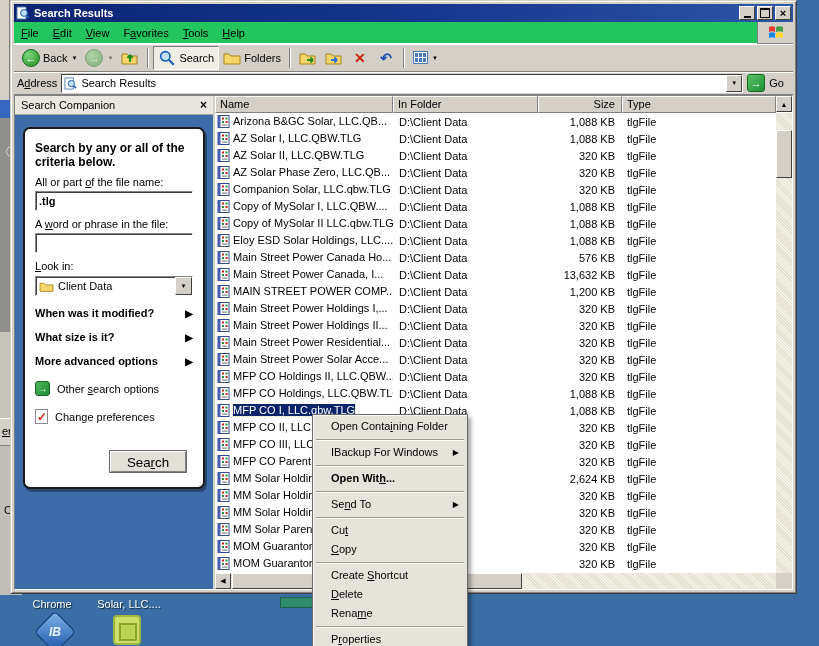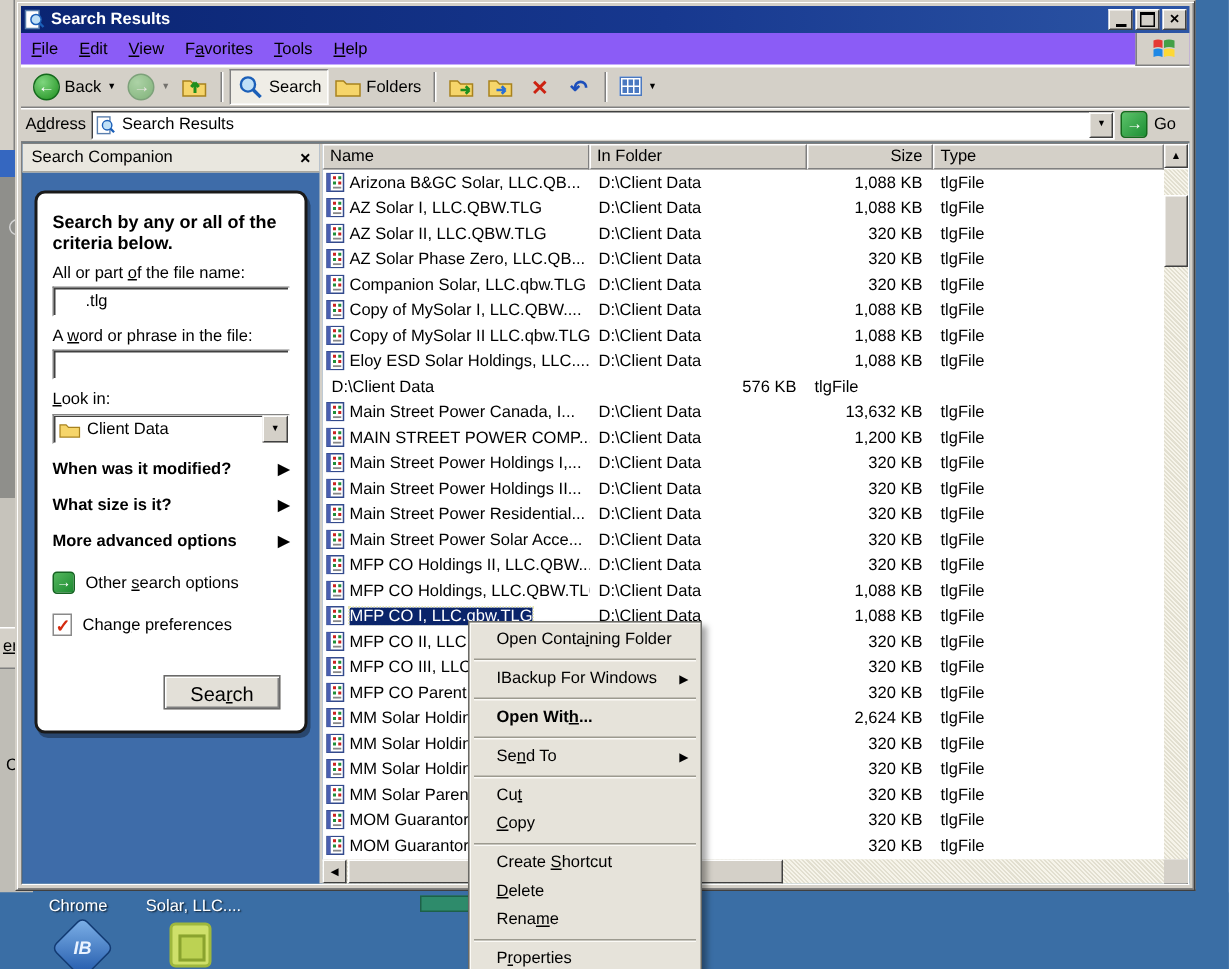--- a/index.html
+++ b/index.html
@@ -44,7 +44,7 @@
   #btn-max::after{content:"";width:8px;height:7px;border:1px solid #000;border-top-width:2px;}
   #btn-close{font-size:11px;}
 
-  #menubar{position:absolute;left:3px;top:21px;right:3px;height:22px;background:#8b5cf6;
+  #menubar{position:absolute;left:3px;top:21px;right:3px;height:22px;background:#22c55e;
     display:flex;align-items:center;border-bottom:1px solid #fff;}
   .menu-item{padding:2px 7px;}
   #flag{margin-left:auto;width:36px;height:22px;border-left:1px solid #808080;border-bottom:1px solid #808080;

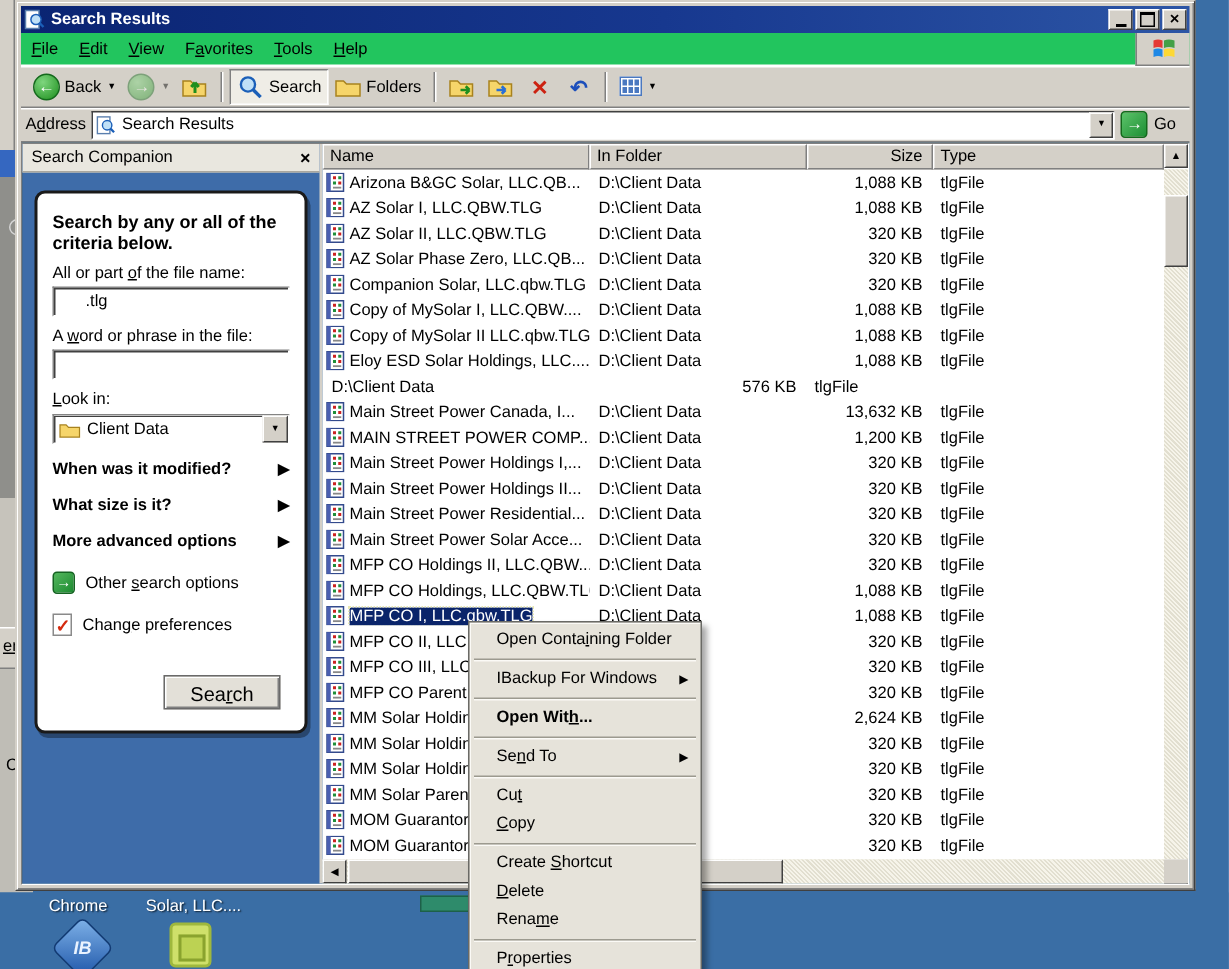--- a/index.html
+++ b/index.html
@@ -116,7 +116,7 @@
   .hcell.right{text-align:right;padding-right:6px;}
   #rows{position:absolute;left:0;top:17px;right:16px;bottom:16px;overflow:hidden;}
   .lrow{display:grid;grid-template-columns:178px 145px 84px 1fr;height:17px;align-items:center;white-space:nowrap;}
-  .lrow .c-name{display:flex;align-items:center;gap:3px;padding-left:2px;overflow:hidden;}
+  .lrow .c-name{display:flex;align-items:flex-start;gap:3px;padding-left:2px;overflow:hidden;}
   .lrow .c-name svg{flex:0 0 auto;}
   .lrow .c-folder{padding-left:6px;overflow:hidden;}
   .lrow .c-size{text-align:right;padding-right:7px;}

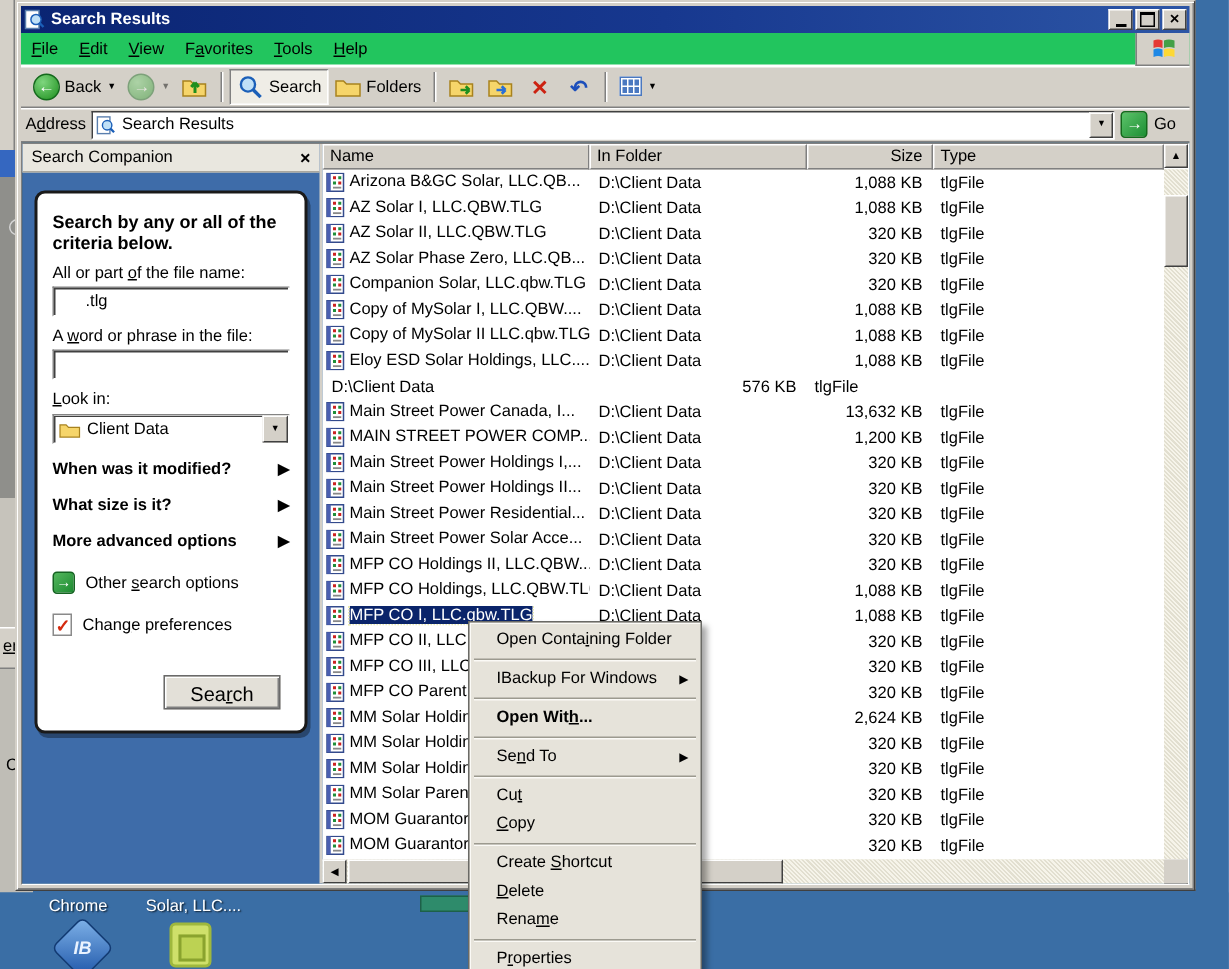--- a/index.html
+++ b/index.html
@@ -91,7 +91,7 @@
   #comp-heading{font-weight:bold;font-size:12px;margin-bottom:7px;width:150px;}
   .fld-label{margin:7px 0 3px 0;}
   .fld-input{width:100%;height:20px;border:1px solid #848484;border-right-color:#fff;border-bottom-color:#fff;
-    box-shadow:inset 1px 1px 0 #404040;padding:0 21px;font-family:"Liberation Sans",sans-serif;font-size:11px;background:#fff;}
+    box-shadow:inset 1px 1px 0 #404040;padding:0 3px;font-family:"Liberation Sans",sans-serif;font-size:11px;background:#fff;font-weight:bold;}
   #lookin{margin-top:4px;height:20px;border:1px solid #848484;border-right-color:#fff;border-bottom-color:#fff;
     box-shadow:inset 1px 1px 0 #404040;background:#fff;display:flex;align-items:center;padding-left:3px;}
   #lookin .txt{margin-left:4px;text-align:right;}

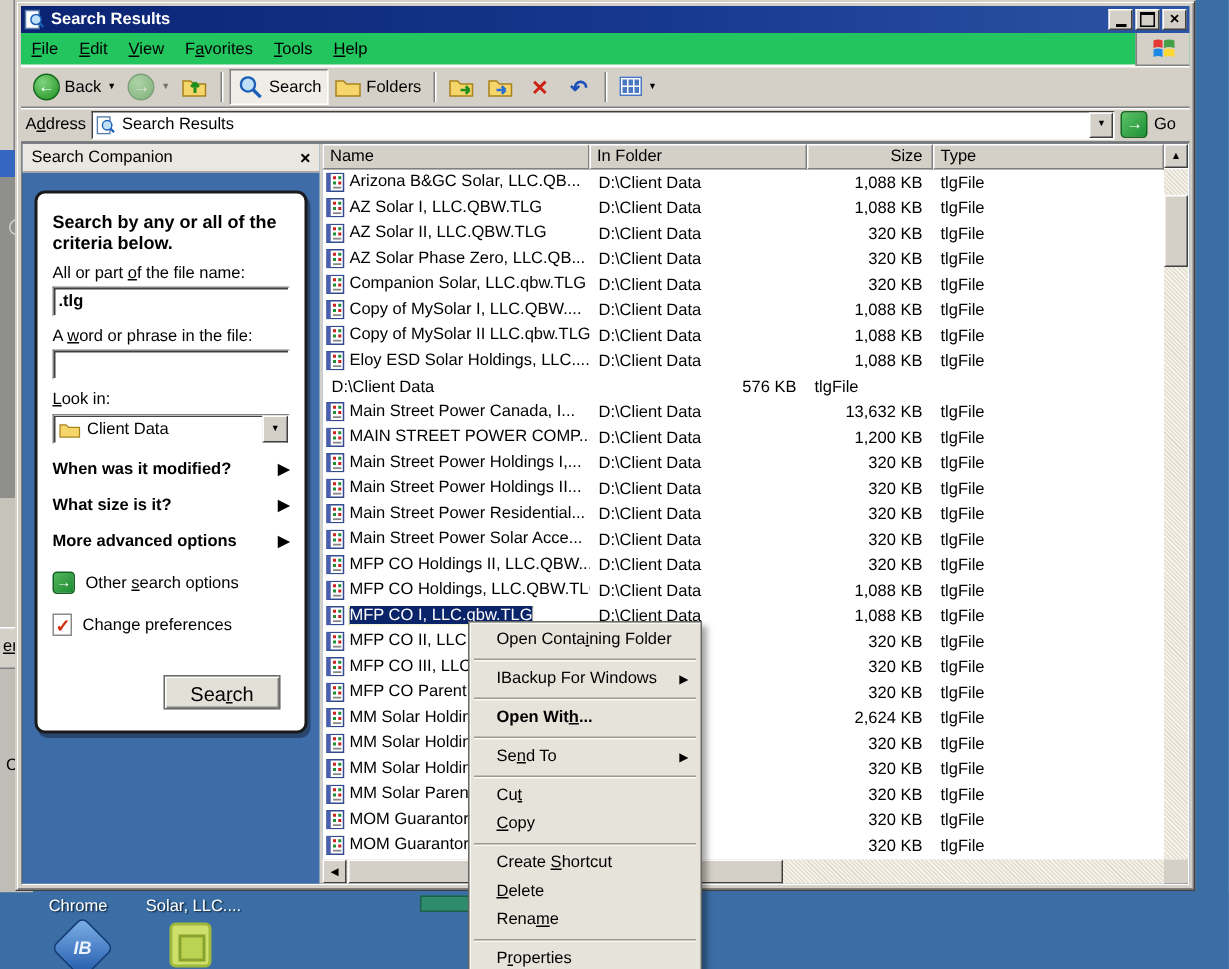--- a/index.html
+++ b/index.html
@@ -496,6 +496,18 @@
     <div class="c-type">tlgFile</div>
   </div>
           <div class="lrow">
+    <div class="c-name">
+      <svg width="13" height="13" viewBox="0 0 13 13">
+        <rect x="1" y="0.5" width="11" height="12" fill="#fff" stroke="#334a8c"></rect>
+        <rect x="1" y="0.5" width="2.5" height="12" fill="#4a5fb0"></rect>
+        <rect x="5" y="2.5" width="2" height="2" fill="#cc2222"></rect>
+        <rect x="8.5" y="2.5" width="2" height="2" fill="#1f8f3a"></rect>
+        <rect x="5" y="6" width="2" height="2" fill="#1f8f3a"></rect>
+        <rect x="8.5" y="6" width="2" height="2" fill="#cc2222"></rect>
+        <rect x="5" y="9.5" width="5.5" height="1.2" fill="#888"></rect>
+      </svg>
+      <span class="nm">Main Street Power Canada Ho...</span>
+    </div>
     <div class="c-folder">D:\Client Data</div>
     <div class="c-size">576 KB</div>
     <div class="c-type">tlgFile</div>

